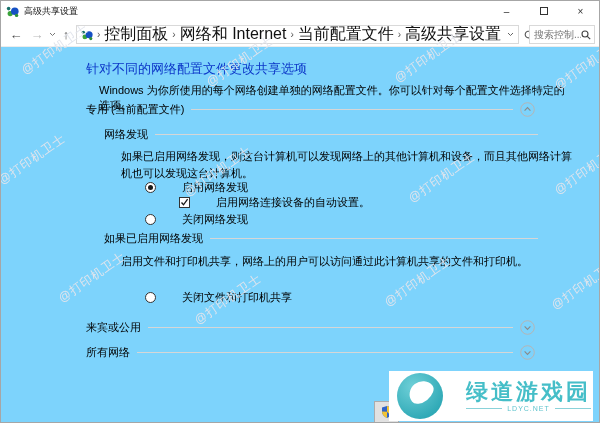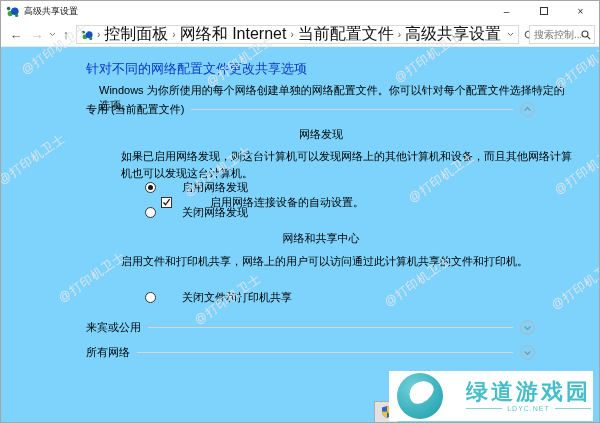--- a/index.html
+++ b/index.html
@@ -51,7 +51,7 @@
   .secrow .lbl { white-space:nowrap; font-size:11px; color:#000; }
   .rule { flex:1; height:1px; background:#d6d6d6; margin:0 7px; }
   .chev-circle { width:15px; height:15px; flex:0 0 auto; cursor:pointer; }
-  .subrow { display:flex; align-items:center;flex-direction:column; }
+  .subrow { display:flex; align-items:center; }
   .desc { font-size:11px; line-height:1.5; color:#000; }
 
   .opt { display:flex; align-items:center; cursor:default; }

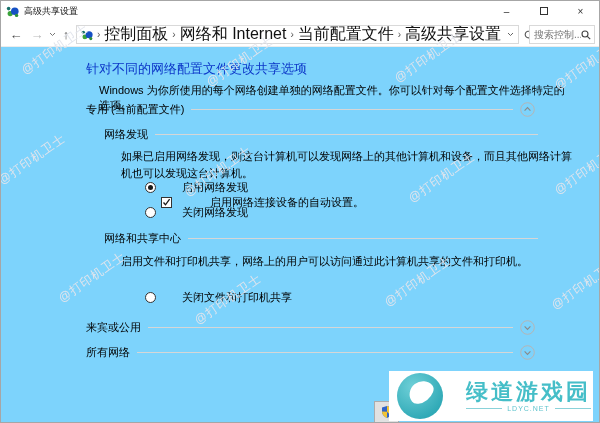--- a/index.html
+++ b/index.html
@@ -187,7 +187,7 @@
       <span class="label">启用网络发现</span>
     </label>
 
-    <label class="abs opt" style="left:160px; top:148px;gap:12px;">
+    <label class="abs opt" style="left:178px; top:148px;">
       <span class="checkbox">
         <svg width="9" height="9" viewBox="0 0 9 9" style="position:absolute;left:0;top:0;">
           <polyline points="1.5,4.5 3.5,6.8 7.6,1.2" fill="none" stroke="#1a1a1a" stroke-width="1.3"></polyline>

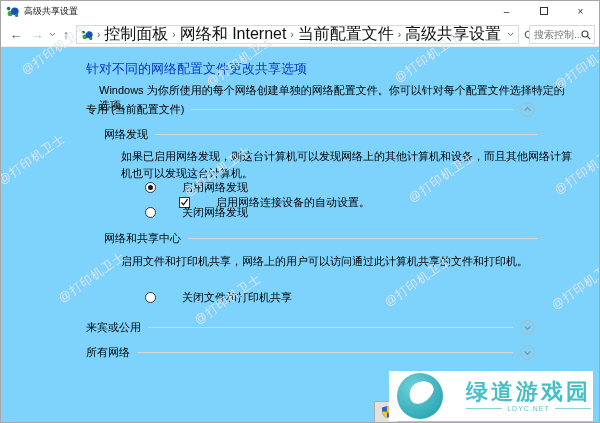--- a/index.html
+++ b/index.html
@@ -196,7 +196,7 @@
       <span class="label">启用网络连接设备的自动设置。</span>
     </label>
 
-    <label class="abs opt" style="left:144px; top:158px;">
+    <label class="abs opt" style="left:144px; top:165px;">
       <span class="radio"></span>
       <span class="label">关闭网络发现</span>
     </label>

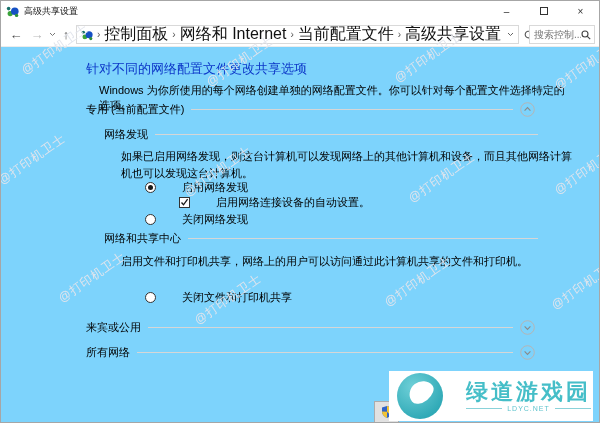--- a/index.html
+++ b/index.html
@@ -202,7 +202,7 @@
     </label>
 
     <div class="abs subrow" style="left:103px; top:184px; width:434px;">
-      <span class="lbl">网络和共享中心</span>
+      <span class="lbl">如果已启用网络发现</span>
       <span class="rule" style="margin-right:0;"></span>
     </div>
 

